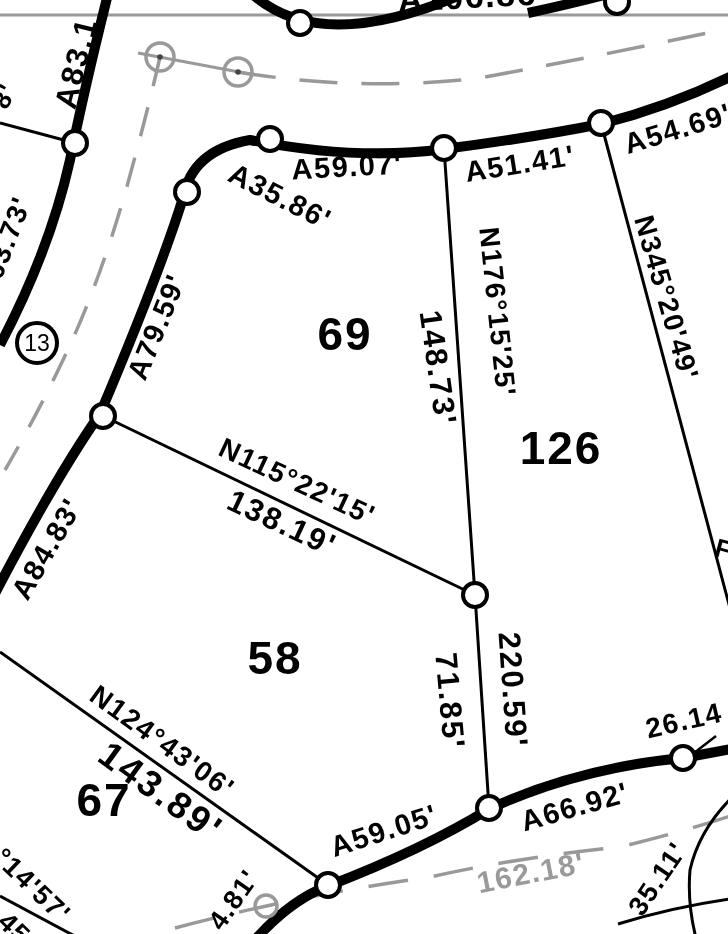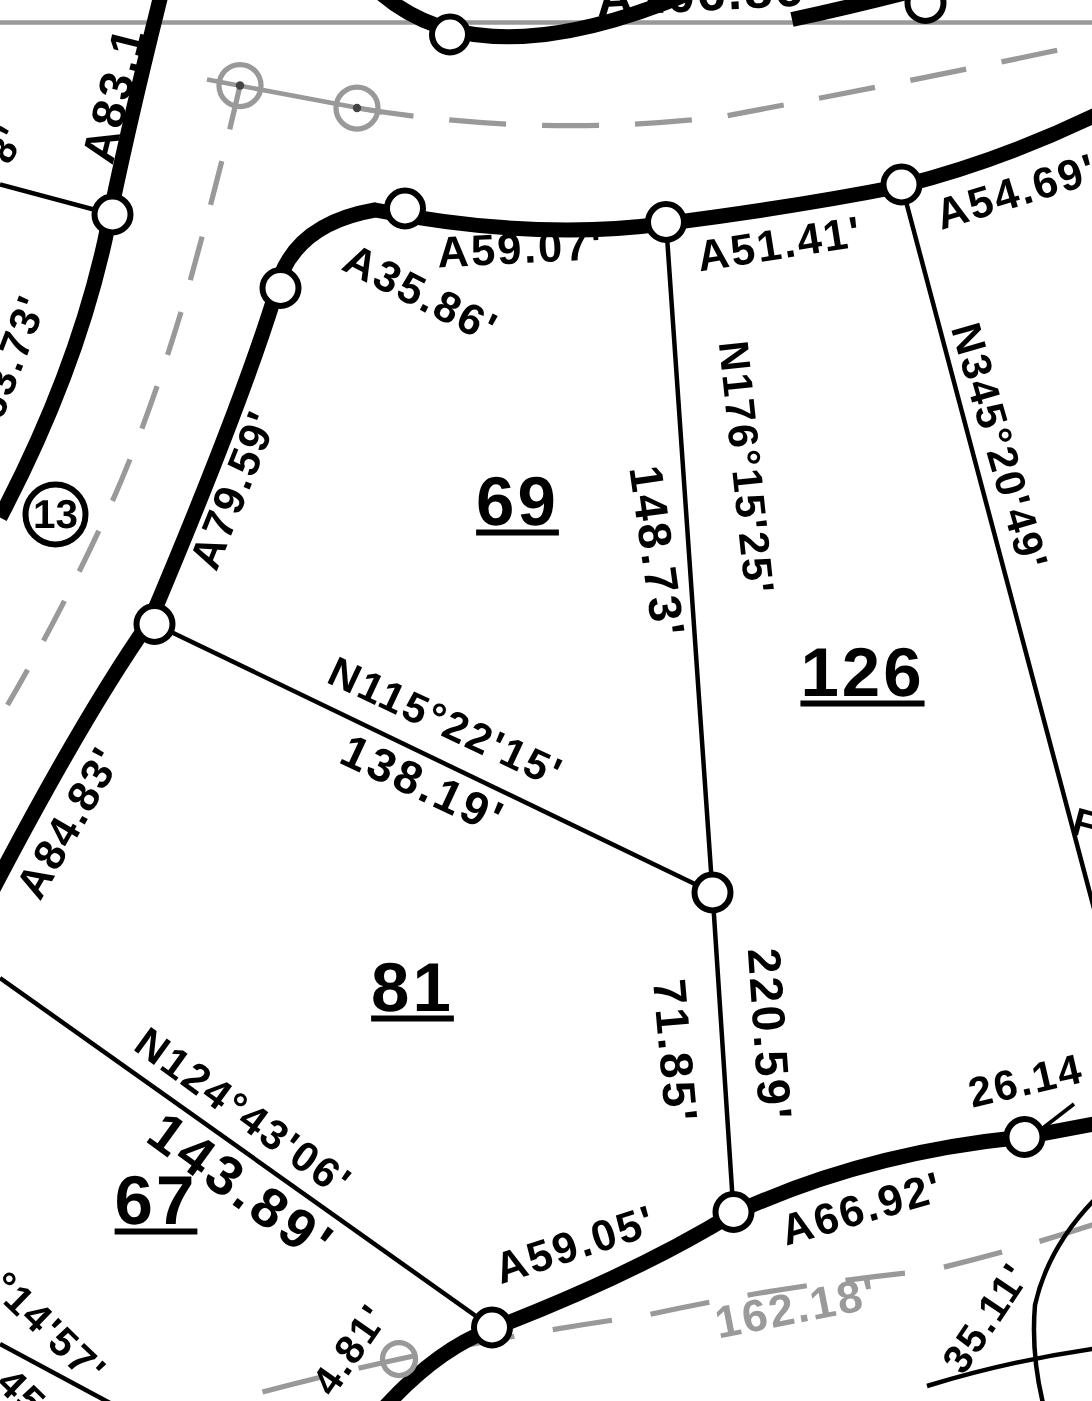--- a/index.html
+++ b/index.html
@@ -21,7 +21,7 @@
   .monu{
     position:absolute;width:36px;height:36px;border:4px solid #000;border-radius:50%;
     transform:translate(-50%,-50%);display:flex;align-items:center;justify-content:center;
-    font-size:27px;font-weight:700;background:#fff;
+    font-size:23px;font-weight:400;background:#fff;
   }
 </style>
 </head>

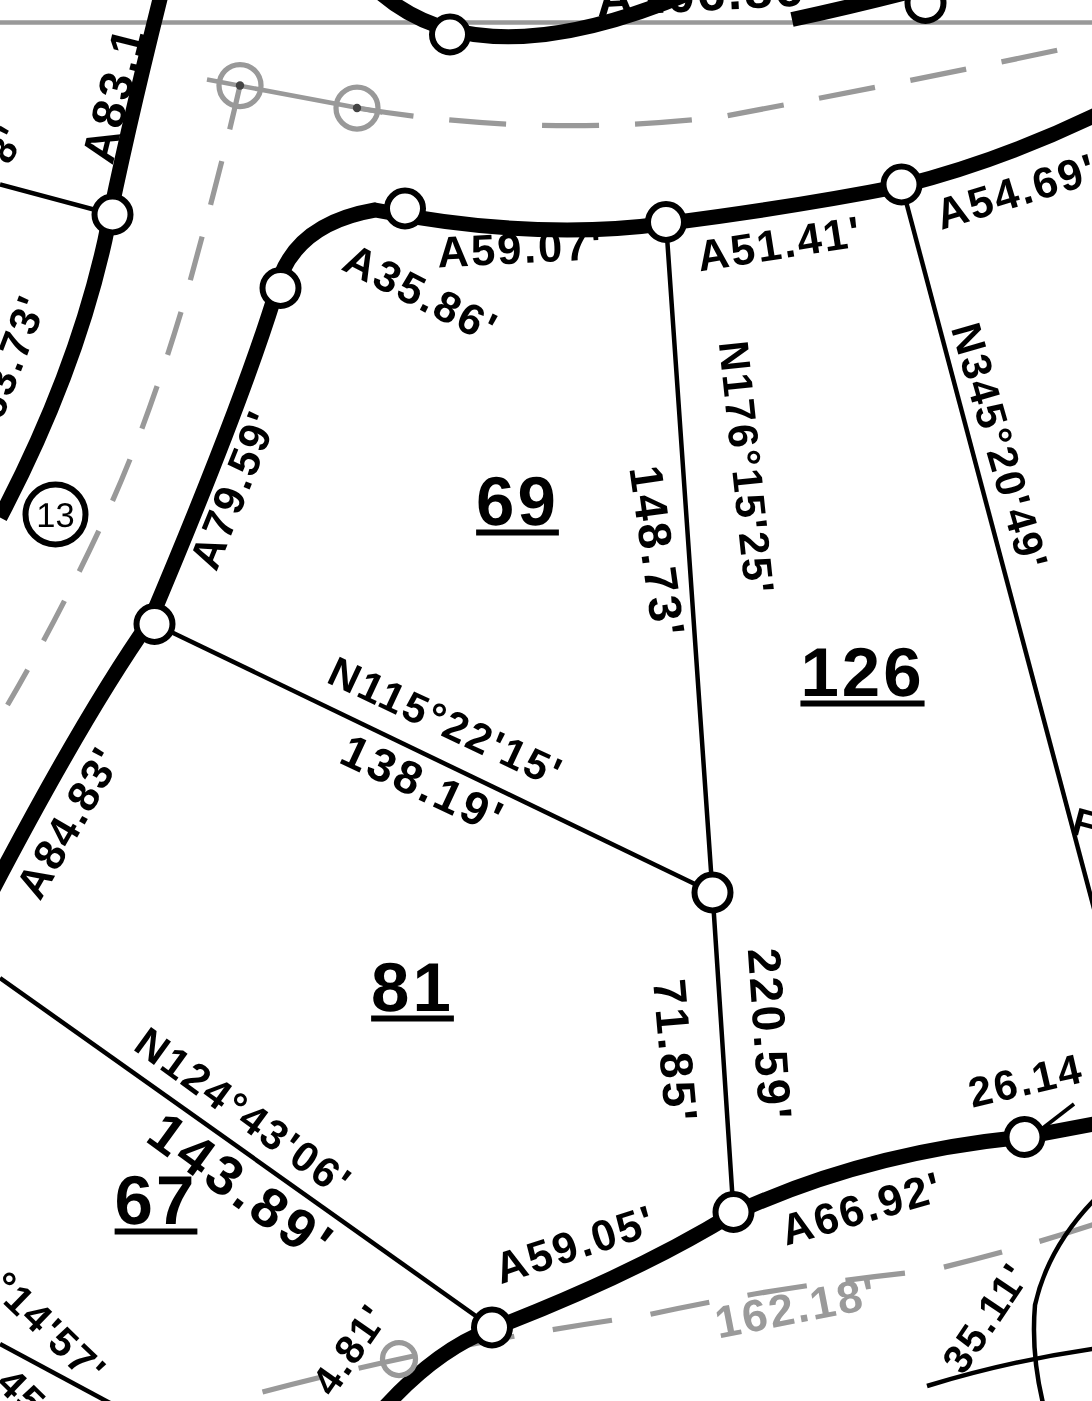--- a/index.html
+++ b/index.html
@@ -12,7 +12,7 @@
     position:absolute;white-space:nowrap;color:#000;font-weight:700;
     transform:translate(-50%,-50%);letter-spacing:1.5px;line-height:1;
   }
-  .lot{font-size:46px;letter-spacing:2px;text-decoration:underline;}
+  .lot{font-size:46px;letter-spacing:2px;}
   .dim{font-size:28px;}
   .arc{font-size:29px;}
   .big{font-size:37px;letter-spacing:3px;}

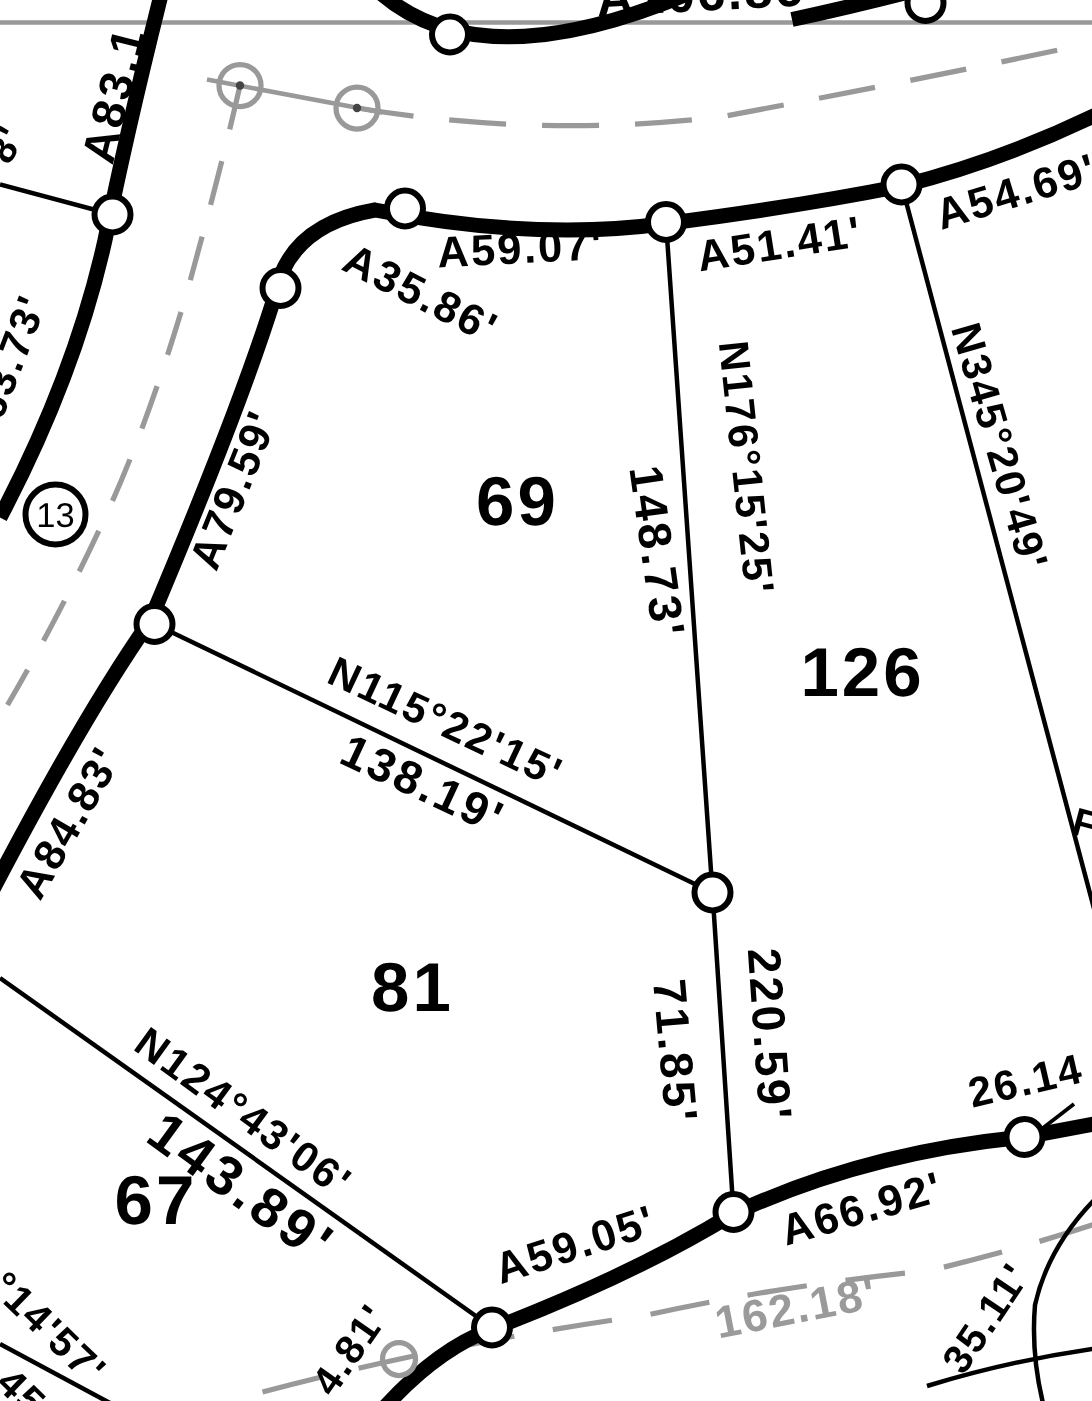--- a/index.html
+++ b/index.html
@@ -81,7 +81,7 @@
   </svg>
 
   <div class="lbl lot" style="left:345px;top:334px;">69</div>
-  <div class="lbl lot" style="left:575px;top:448px;">126</div>
+  <div class="lbl lot" style="left:561px;top:448px;">126</div>
   <div class="lbl lot" style="left:275px;top:658px;">81</div>
   <div class="lbl lot" style="left:104px;top:800px;">67</div>
 

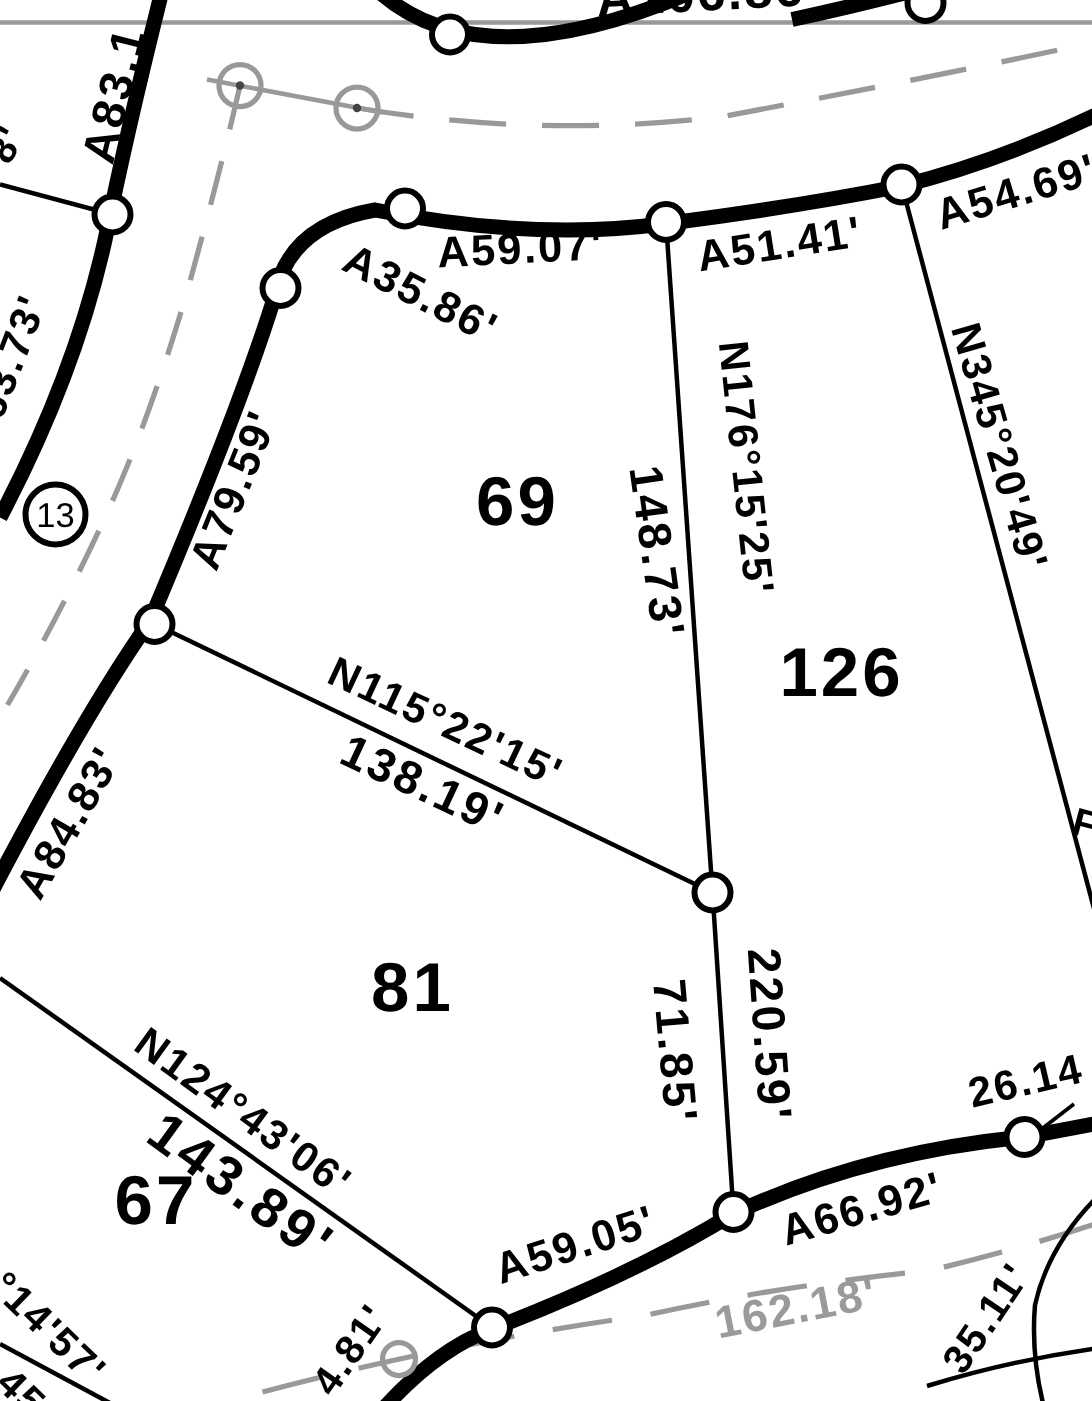--- a/index.html
+++ b/index.html
@@ -82,7 +82,7 @@
 
   <div class="lbl lot" style="left:345px;top:334px;">69</div>
   <div class="lbl lot" style="left:561px;top:448px;">126</div>
-  <div class="lbl lot" style="left:275px;top:658px;">81</div>
+  <div class="lbl lot" style="left:275px;top:658px;">58</div>
   <div class="lbl lot" style="left:104px;top:800px;">67</div>
 
   <div class="monu" style="left:37px;top:343px;">13</div>

